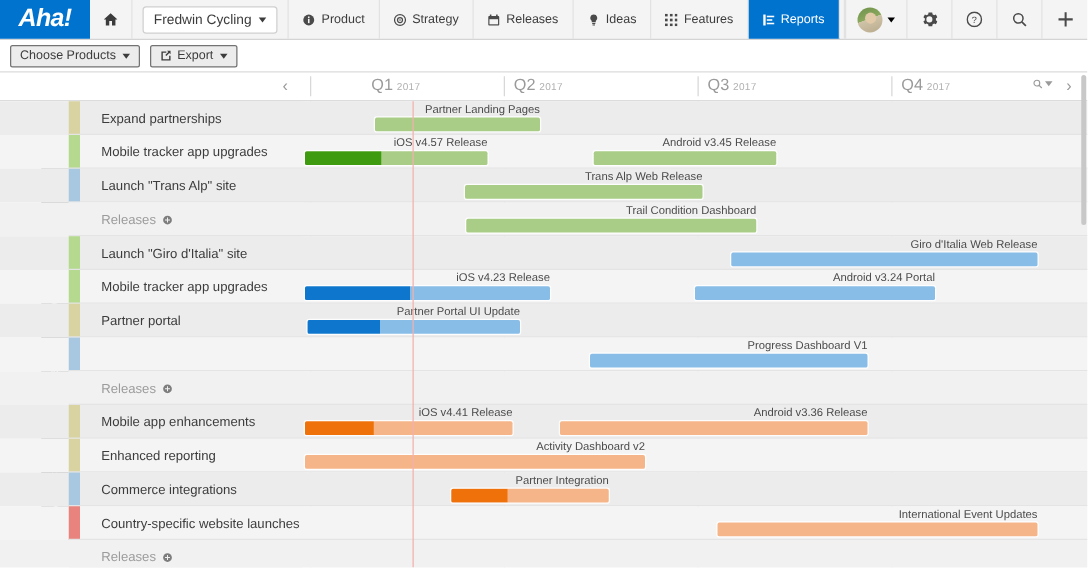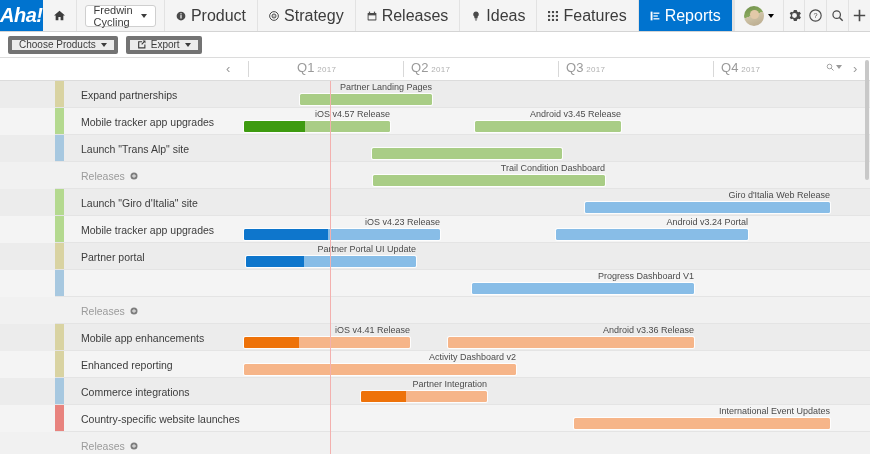--- a/index.html
+++ b/index.html
@@ -11,7 +11,7 @@
             display:flex; align-items:stretch; position:relative; }
   #logo { width:72px; background:#0073cf; color:#fff; display:flex; align-items:center;
           justify-content:center; font-size:20px; font-weight:bold; font-style:italic; letter-spacing:-.5px; }
-  .navitem { display:flex; align-items:center; gap:5px; padding:0 11px; font-size:16px;
+  .navitem { display:flex; align-items:center; gap:5px; padding:0 11px; font-size:10px;
              color:#3c3c3c; border-right:1px solid #e2e2e2; cursor:pointer; white-space:nowrap; }
   .navitem:first-of-type{ border-left:1px solid #e2e2e2; }
   .navitem.active { background:#0073cf; color:#fff; }

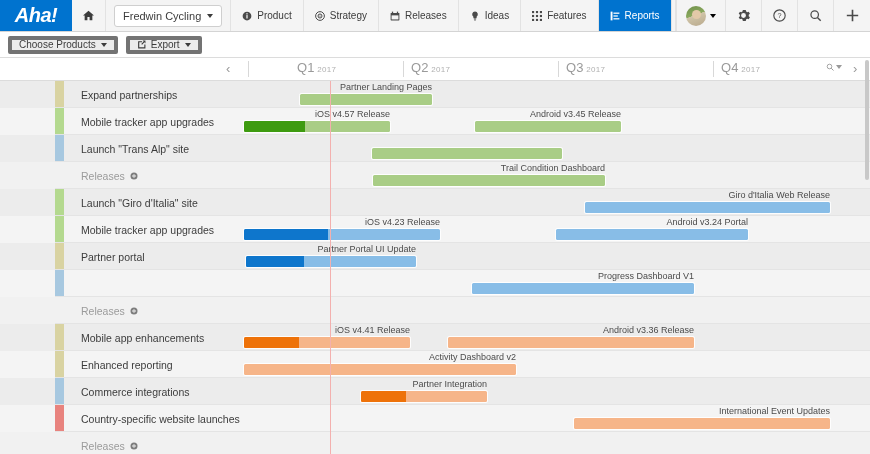--- a/index.html
+++ b/index.html
@@ -34,7 +34,7 @@
   #toolbar { height:26px; background:#fff; border-bottom:1px solid #dcdcdc;
              display:flex; align-items:center; padding:0 8px; gap:8px; position:relative; z-index:4;}
   .tbtn { display:flex; align-items:center; gap:5px; height:18px; padding:0 7px; font-size:10px;
-          color:#3c3c3c; background:#ececec; border:4px solid #737373; border-radius:2px; cursor:pointer; white-space:nowrap;}
+          color:#3c3c3c; background:#ececec; border:1px solid #737373; border-radius:2px; cursor:pointer; white-space:nowrap;}
 
   
   #board { position:relative; width:870px; height:396px; background:#fff; }

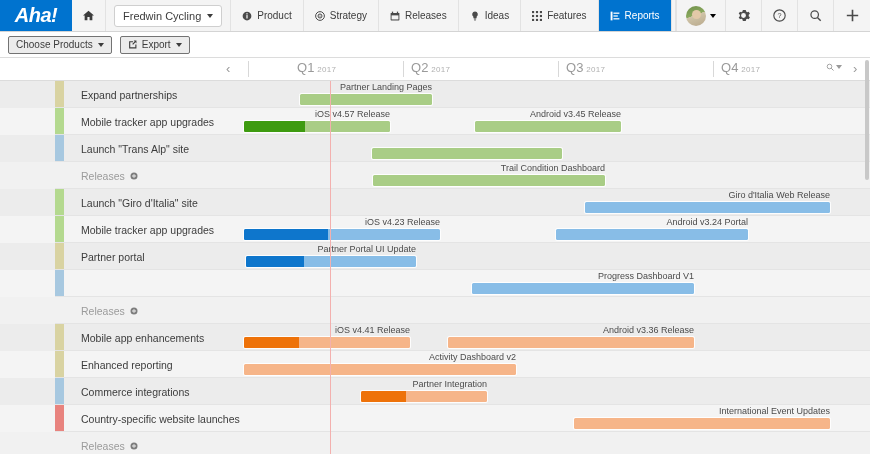--- a/index.html
+++ b/index.html
@@ -271,6 +271,7 @@
       </div>
       <div class="rowline" style="top: 80px;"></div>
       <div class="bar" style="left: 372px; width: 190px; top: 67px; background: rgb(169, 205, 134);"></div>
+      <div class="barlabel" style="left: 372px; width: 190px; top: 55px; text-align: right;">Trans Alp Web Release</div>
       <div class="row rel" style="top: 81px;"></div>
       <div class="labelcell rel" style="top: 81px;"></div>
       <div class="rowlabel relrow" style="top: 81px; left: 68px; width: 174px; background: transparent;">

